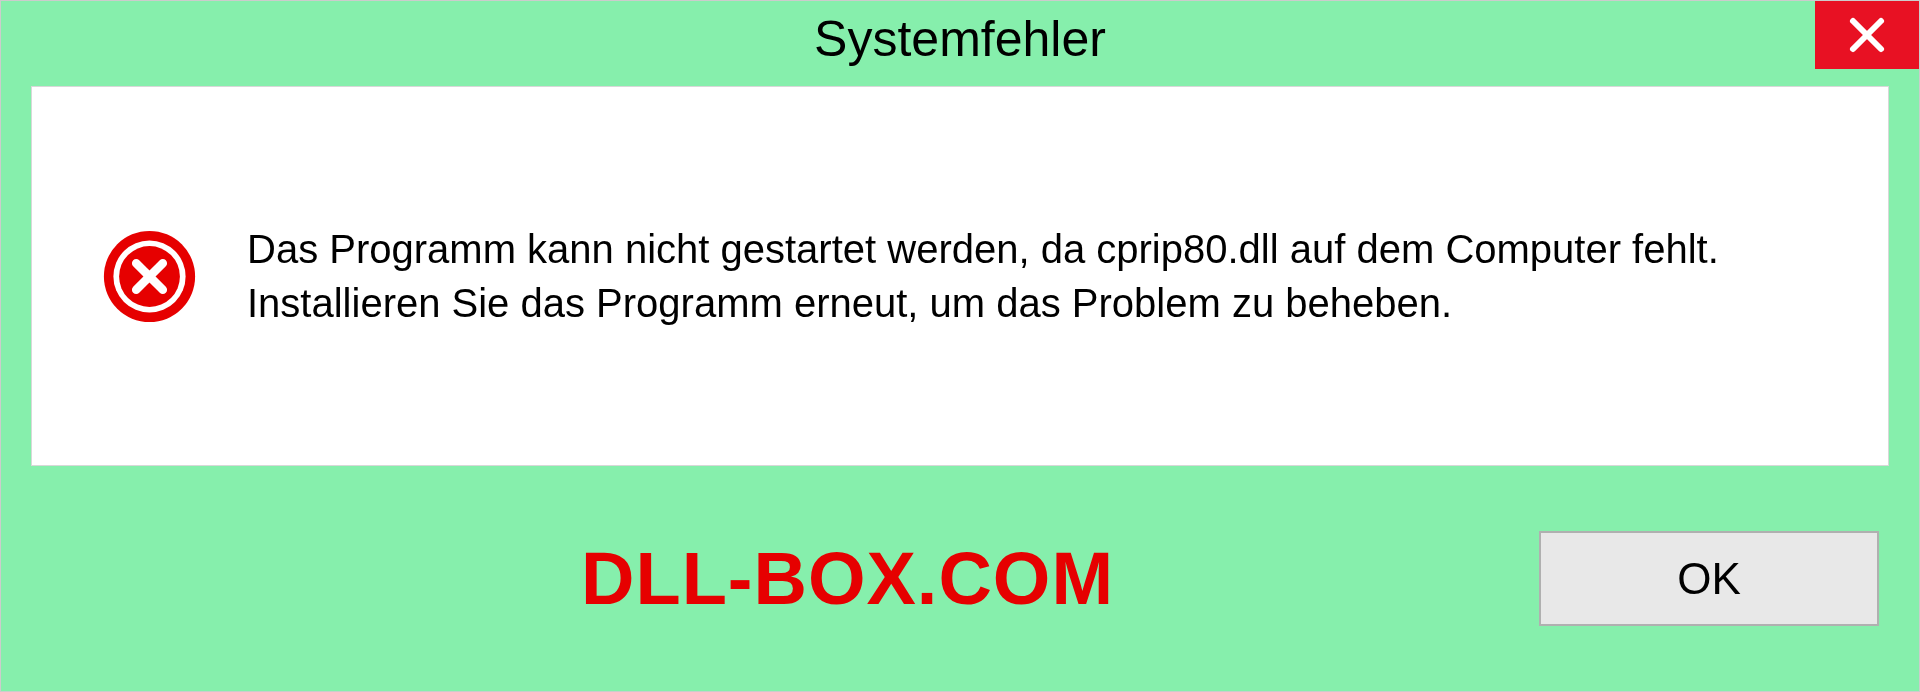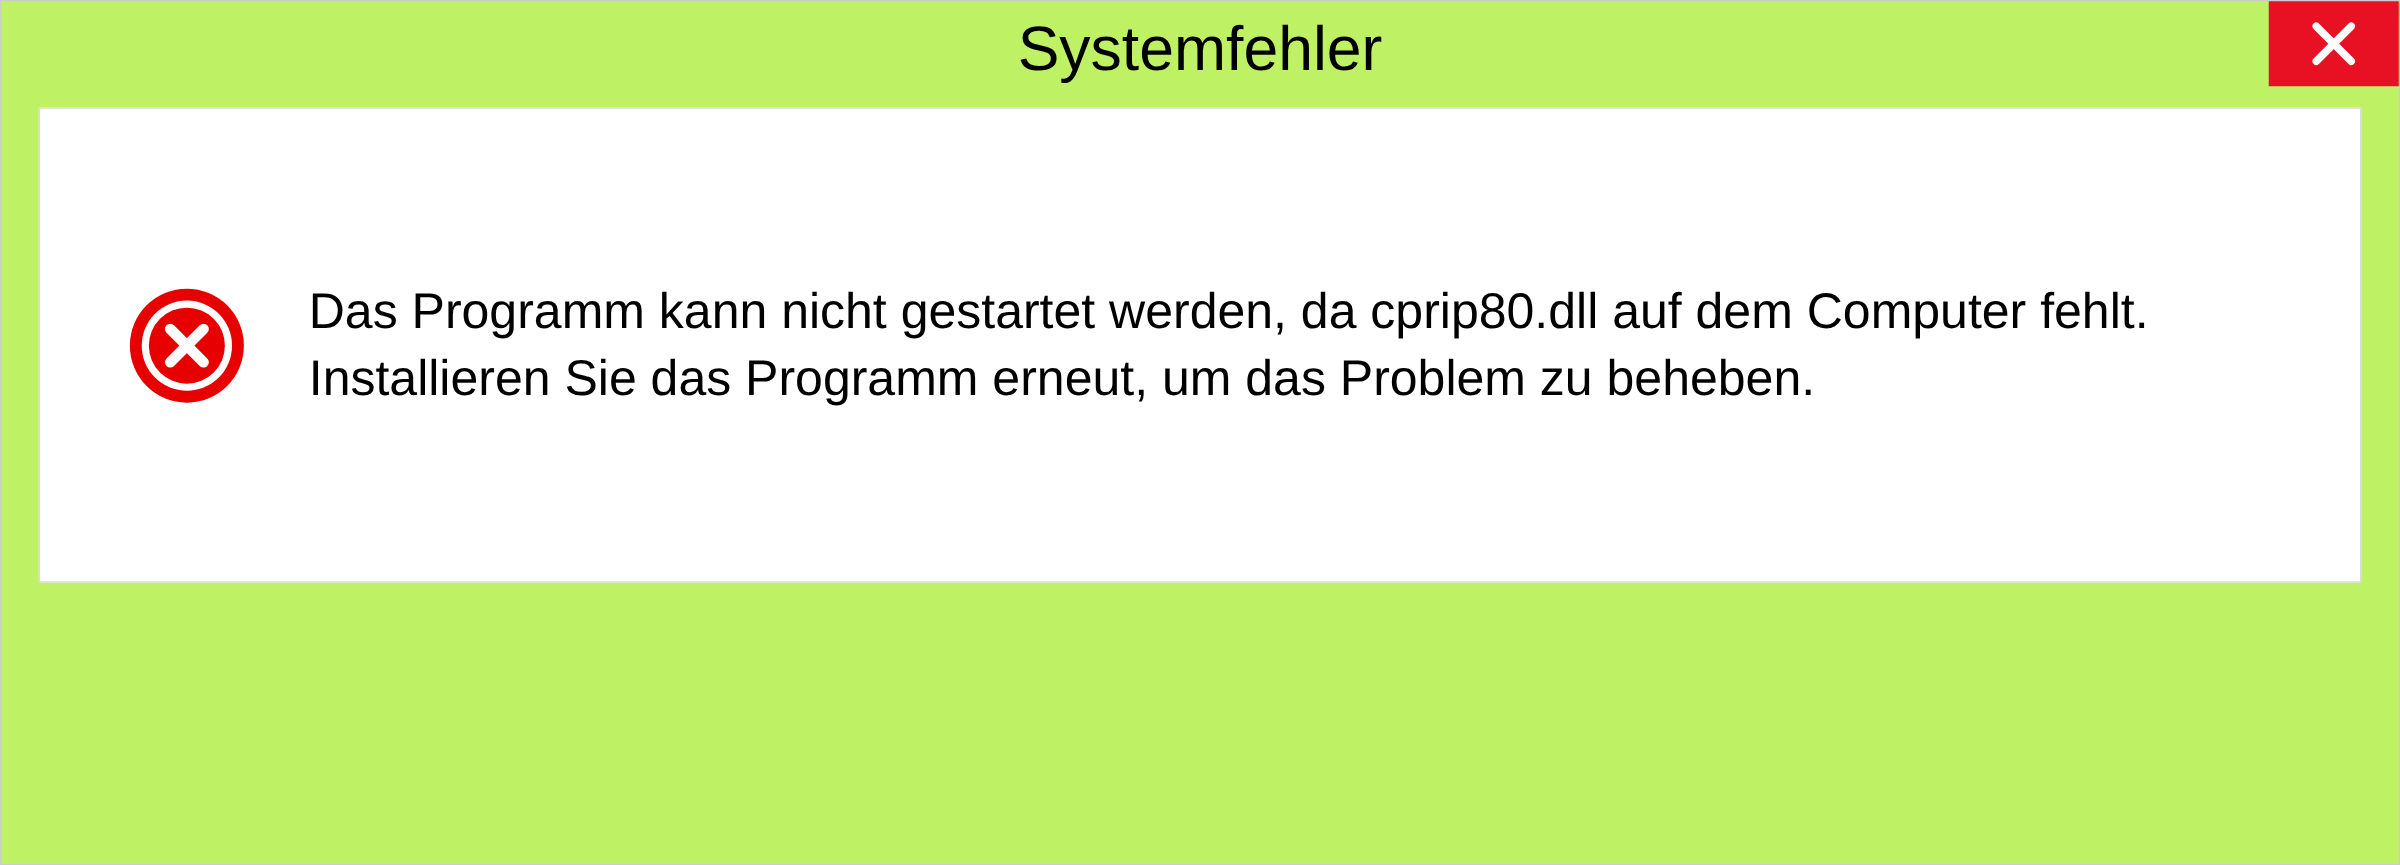--- a/index.html
+++ b/index.html
@@ -17,7 +17,7 @@
     .dialog {
       width: 100%;
       height: 100%;
-      background: #bef264;
+      background: #86efac;
       border: 1px solid #ccc;
       position: relative;
     }

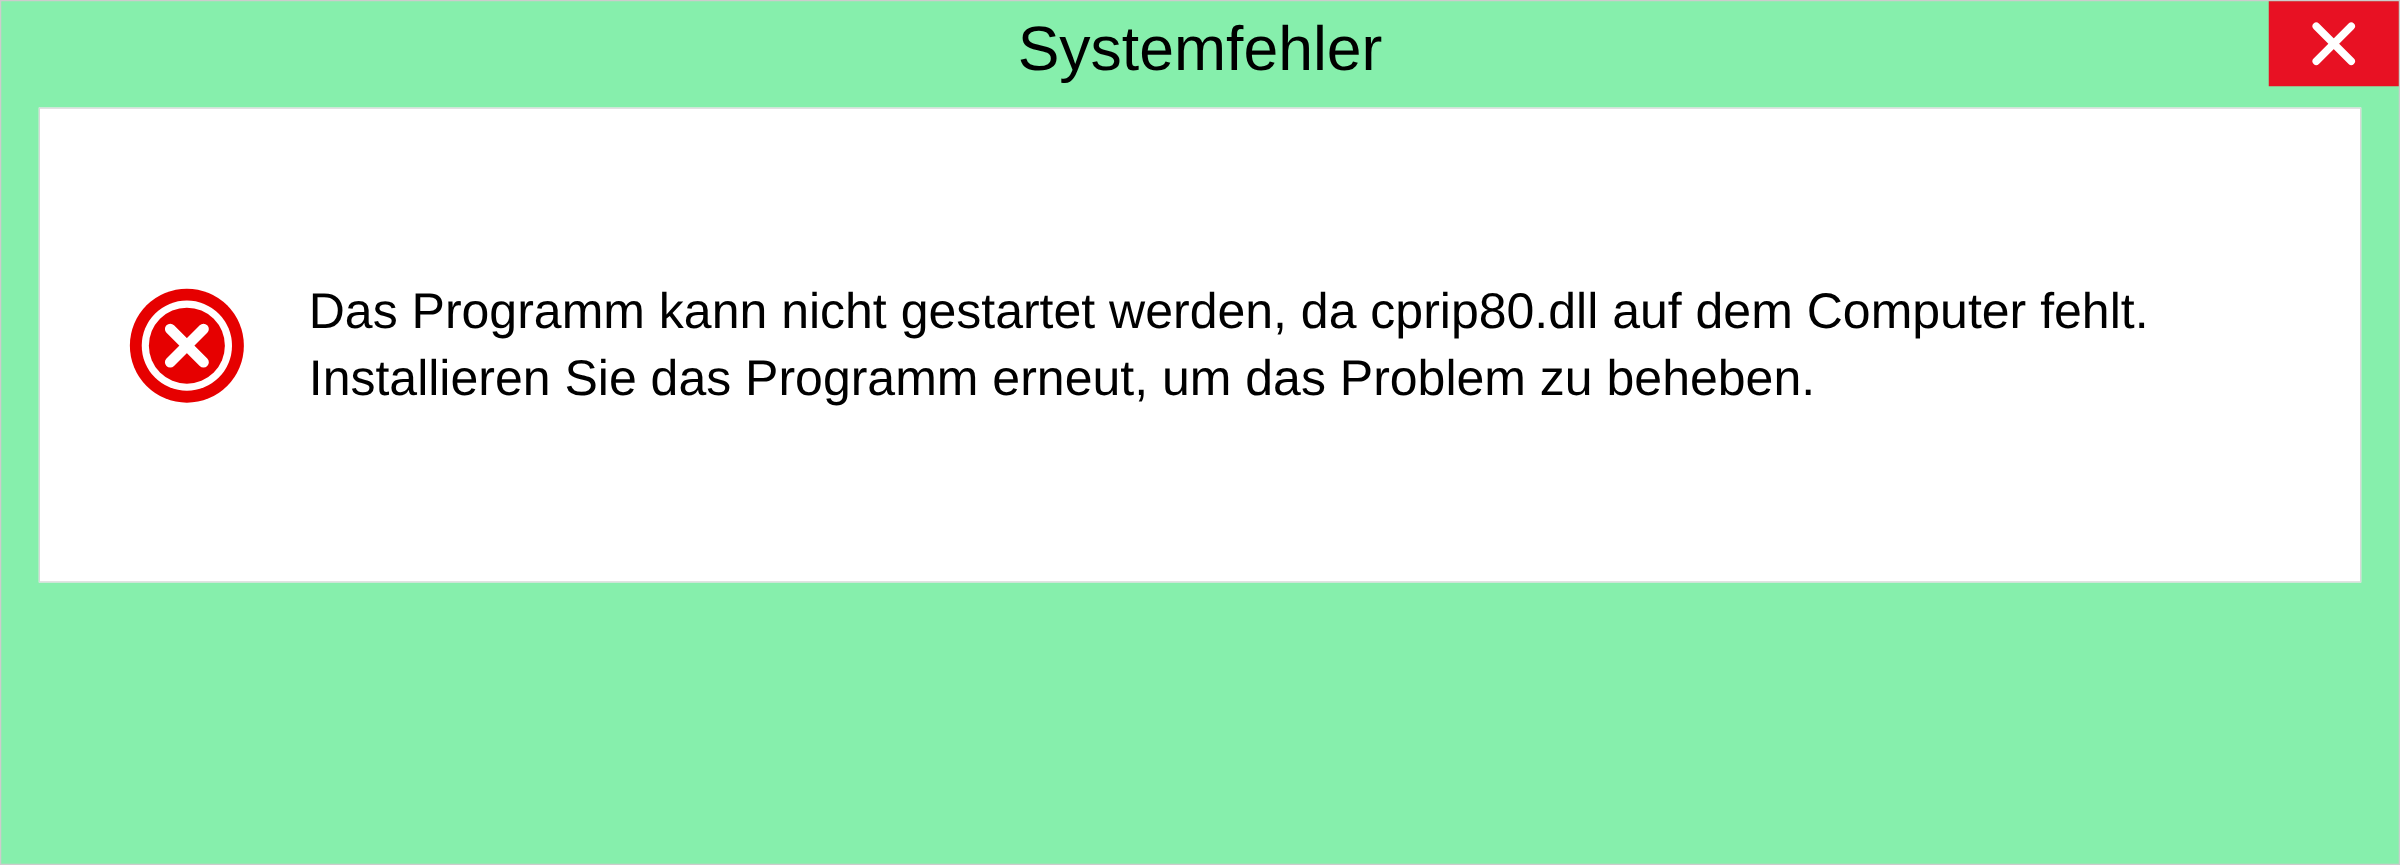--- a/index.html
+++ b/index.html
@@ -130,6 +130,10 @@
     <div class="message-text">Das Programm kann nicht gestartet werden, da cprip80.dll auf dem Computer fehlt. Installieren Sie das Programm erneut, um das Problem zu beheben.</div>
   </div>
 
+  <div class="bottom-bar">
+    <div class="watermark">DLL-BOX.COM</div>
+    <button class="ok-btn">OK</button>
+  </div>
 </div>
 
 </body></html>

